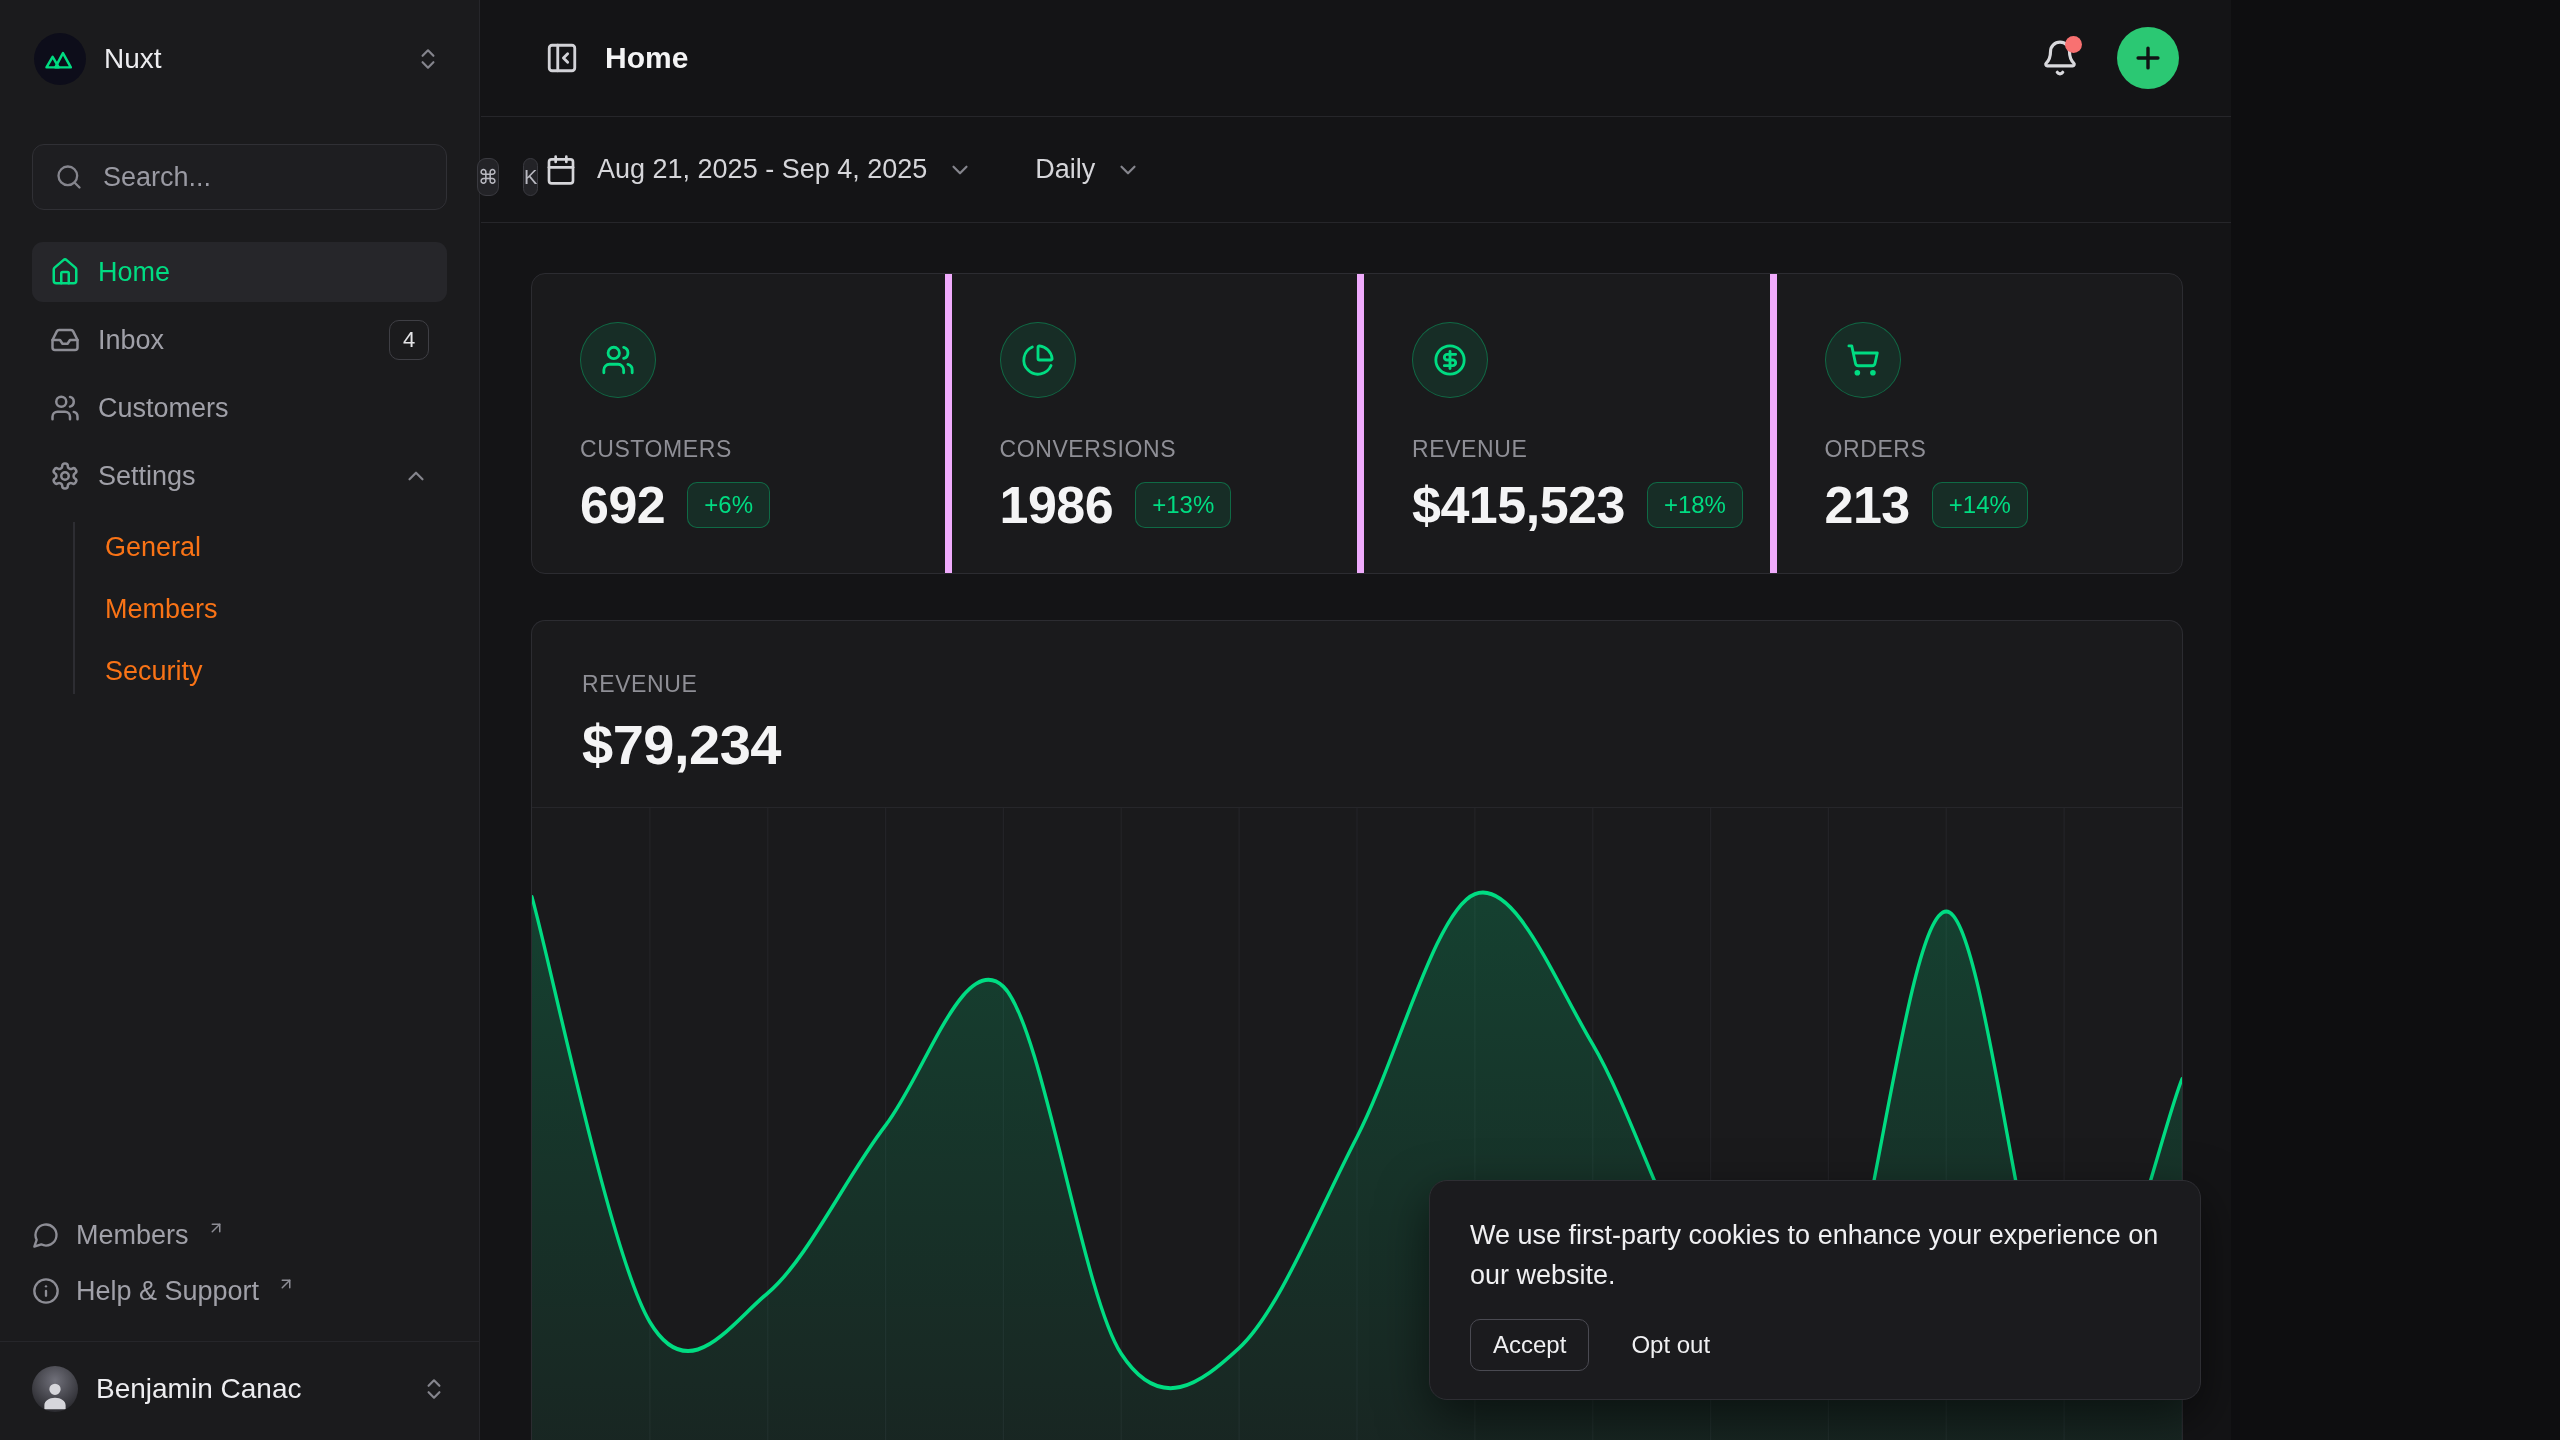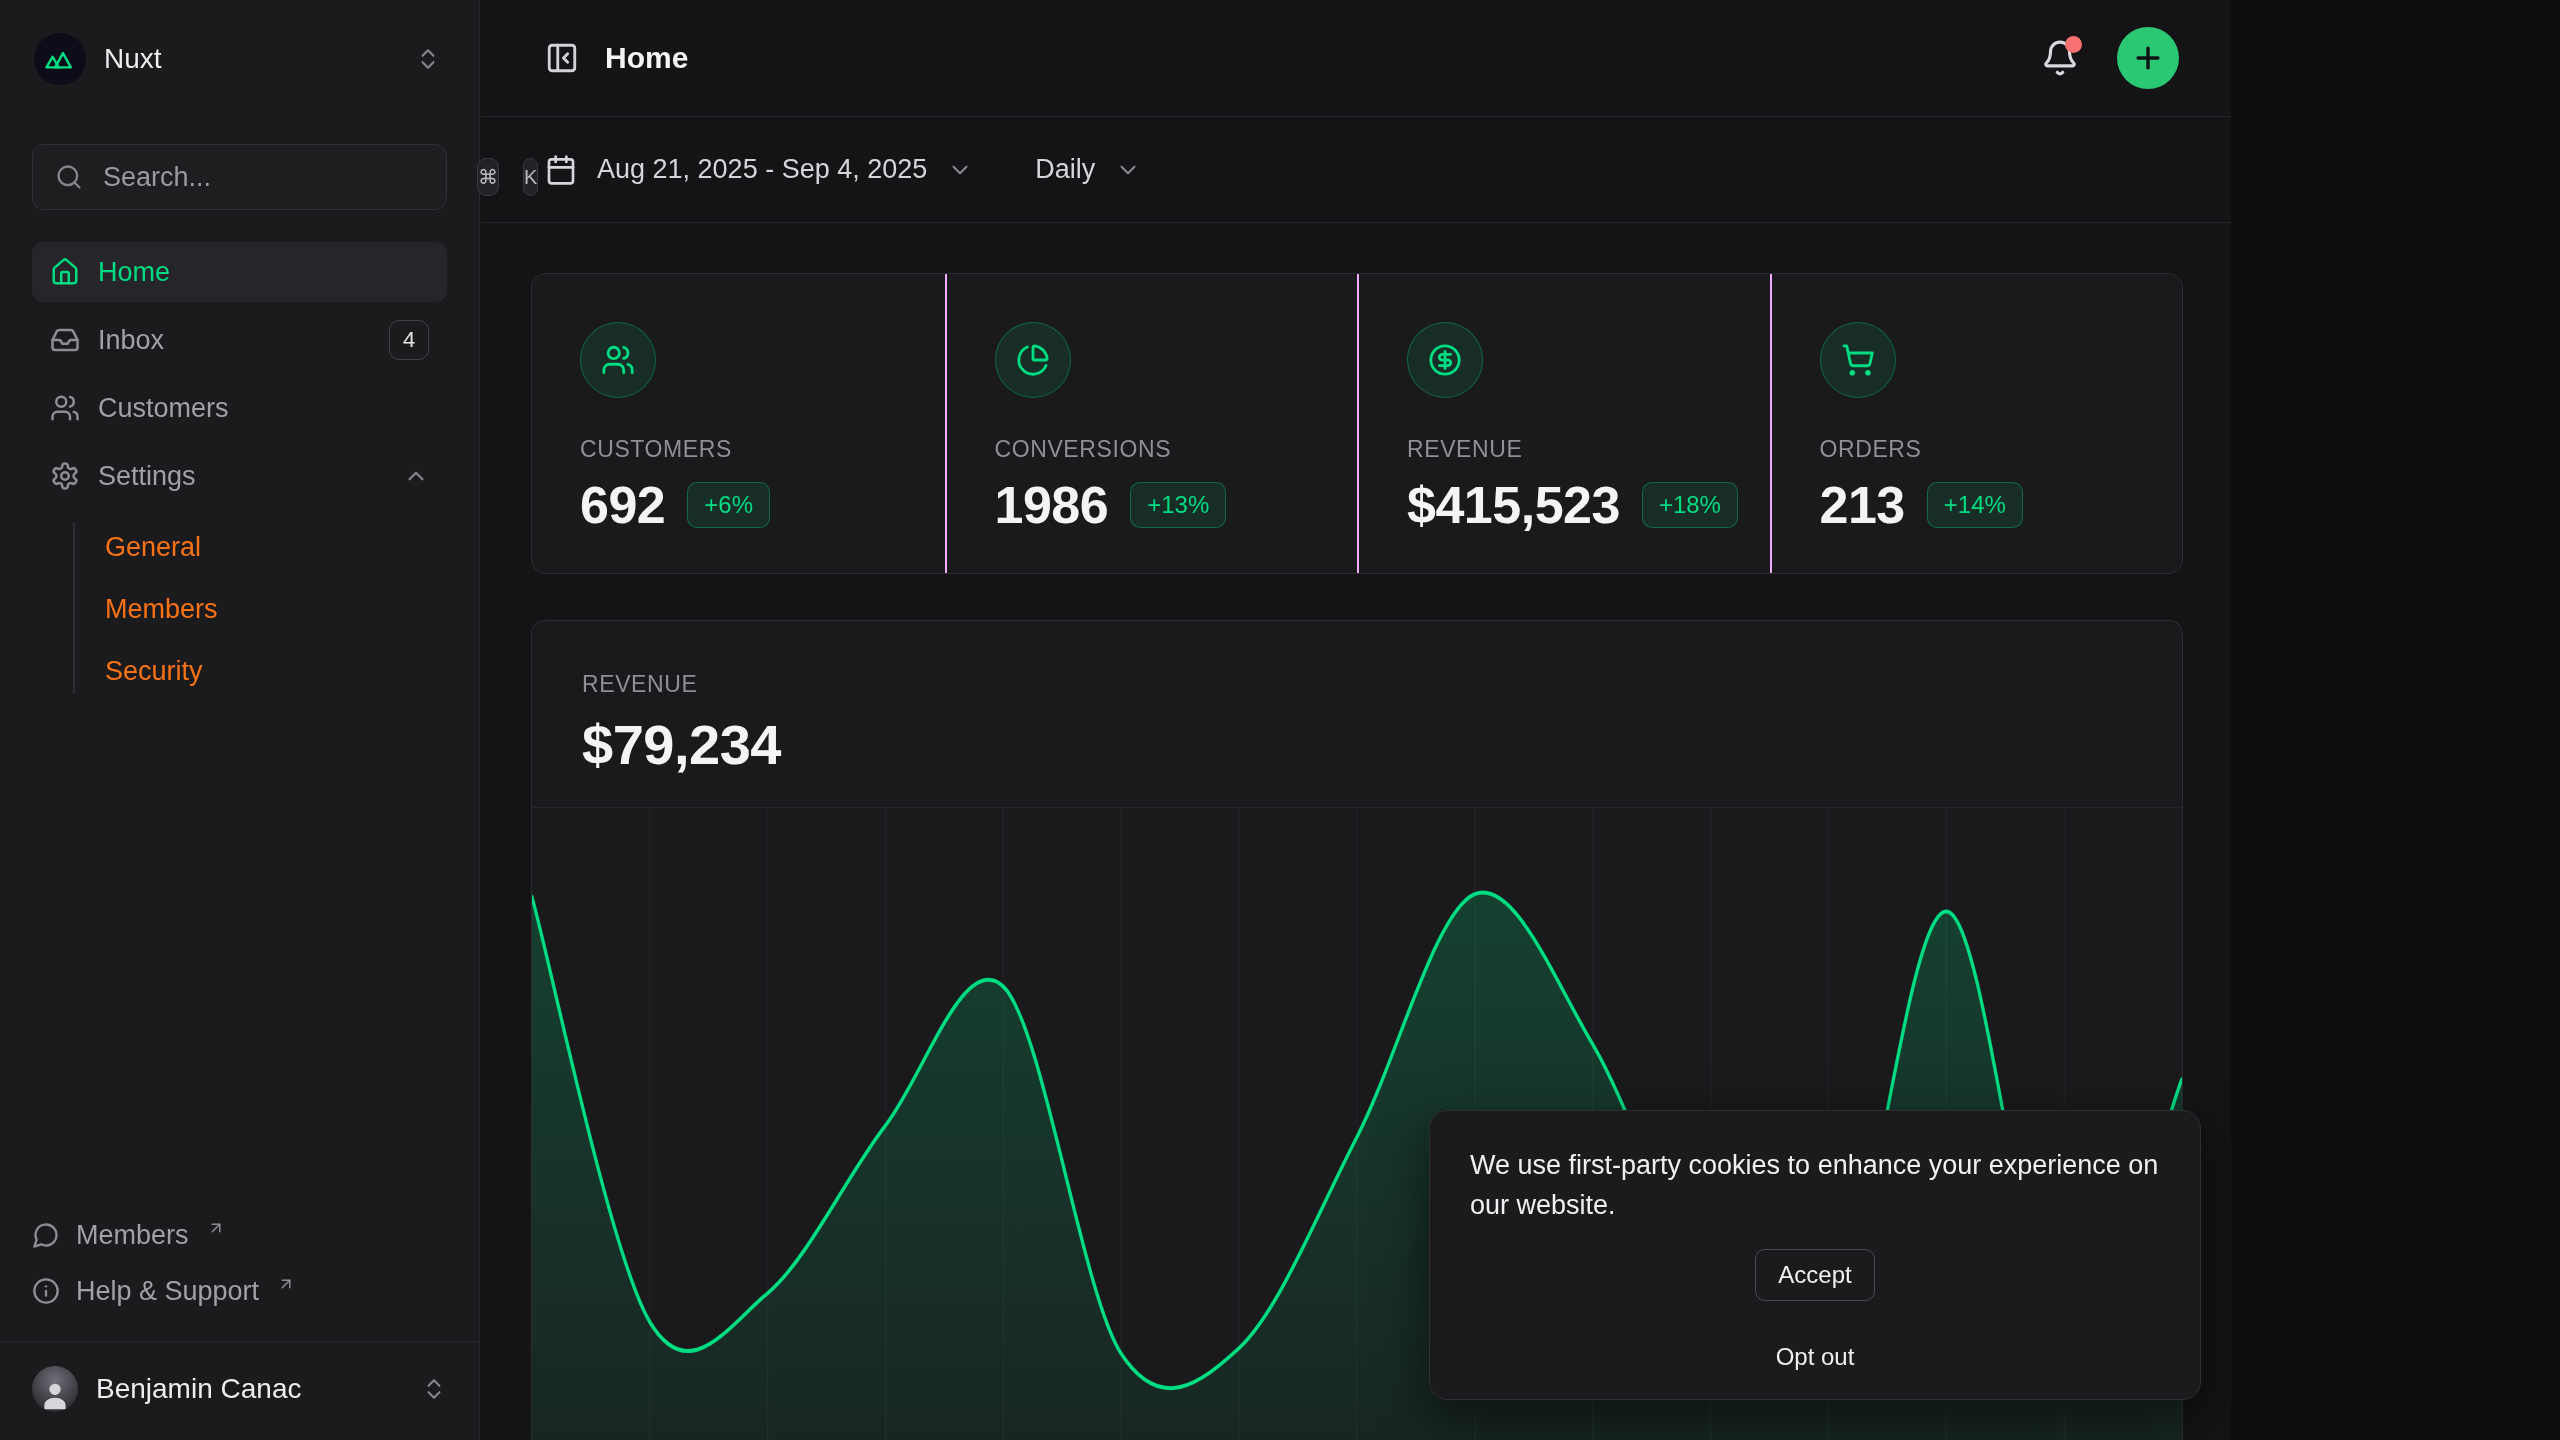--- a/index.html
+++ b/index.html
@@ -65,7 +65,7 @@
   .content{padding:0 48px 0 50px;}
   .stats-card{margin-top:50px;height:301px;background:#1a1a1c;border:1px solid #2c2c31;border-radius:14px;
               display:grid;grid-template-columns:1fr 1fr 1fr 1fr;overflow:hidden;}
-  .stat-cell{padding:48px 0 0 48px;border-left:2px solid #f0abfc;cursor:pointer;}
+  .stat-cell{padding:48px 0 0 48px;border-left:7px solid #f0abfc;cursor:pointer;}
   .stat-cell:first-child{border-left:none;}
   .stat-ico{width:76px;height:76px;border-radius:50%;background:rgba(0,220,130,0.10);
             border:1px solid rgba(0,220,130,0.35);display:flex;align-items:center;justify-content:center;color:var(--accent);}

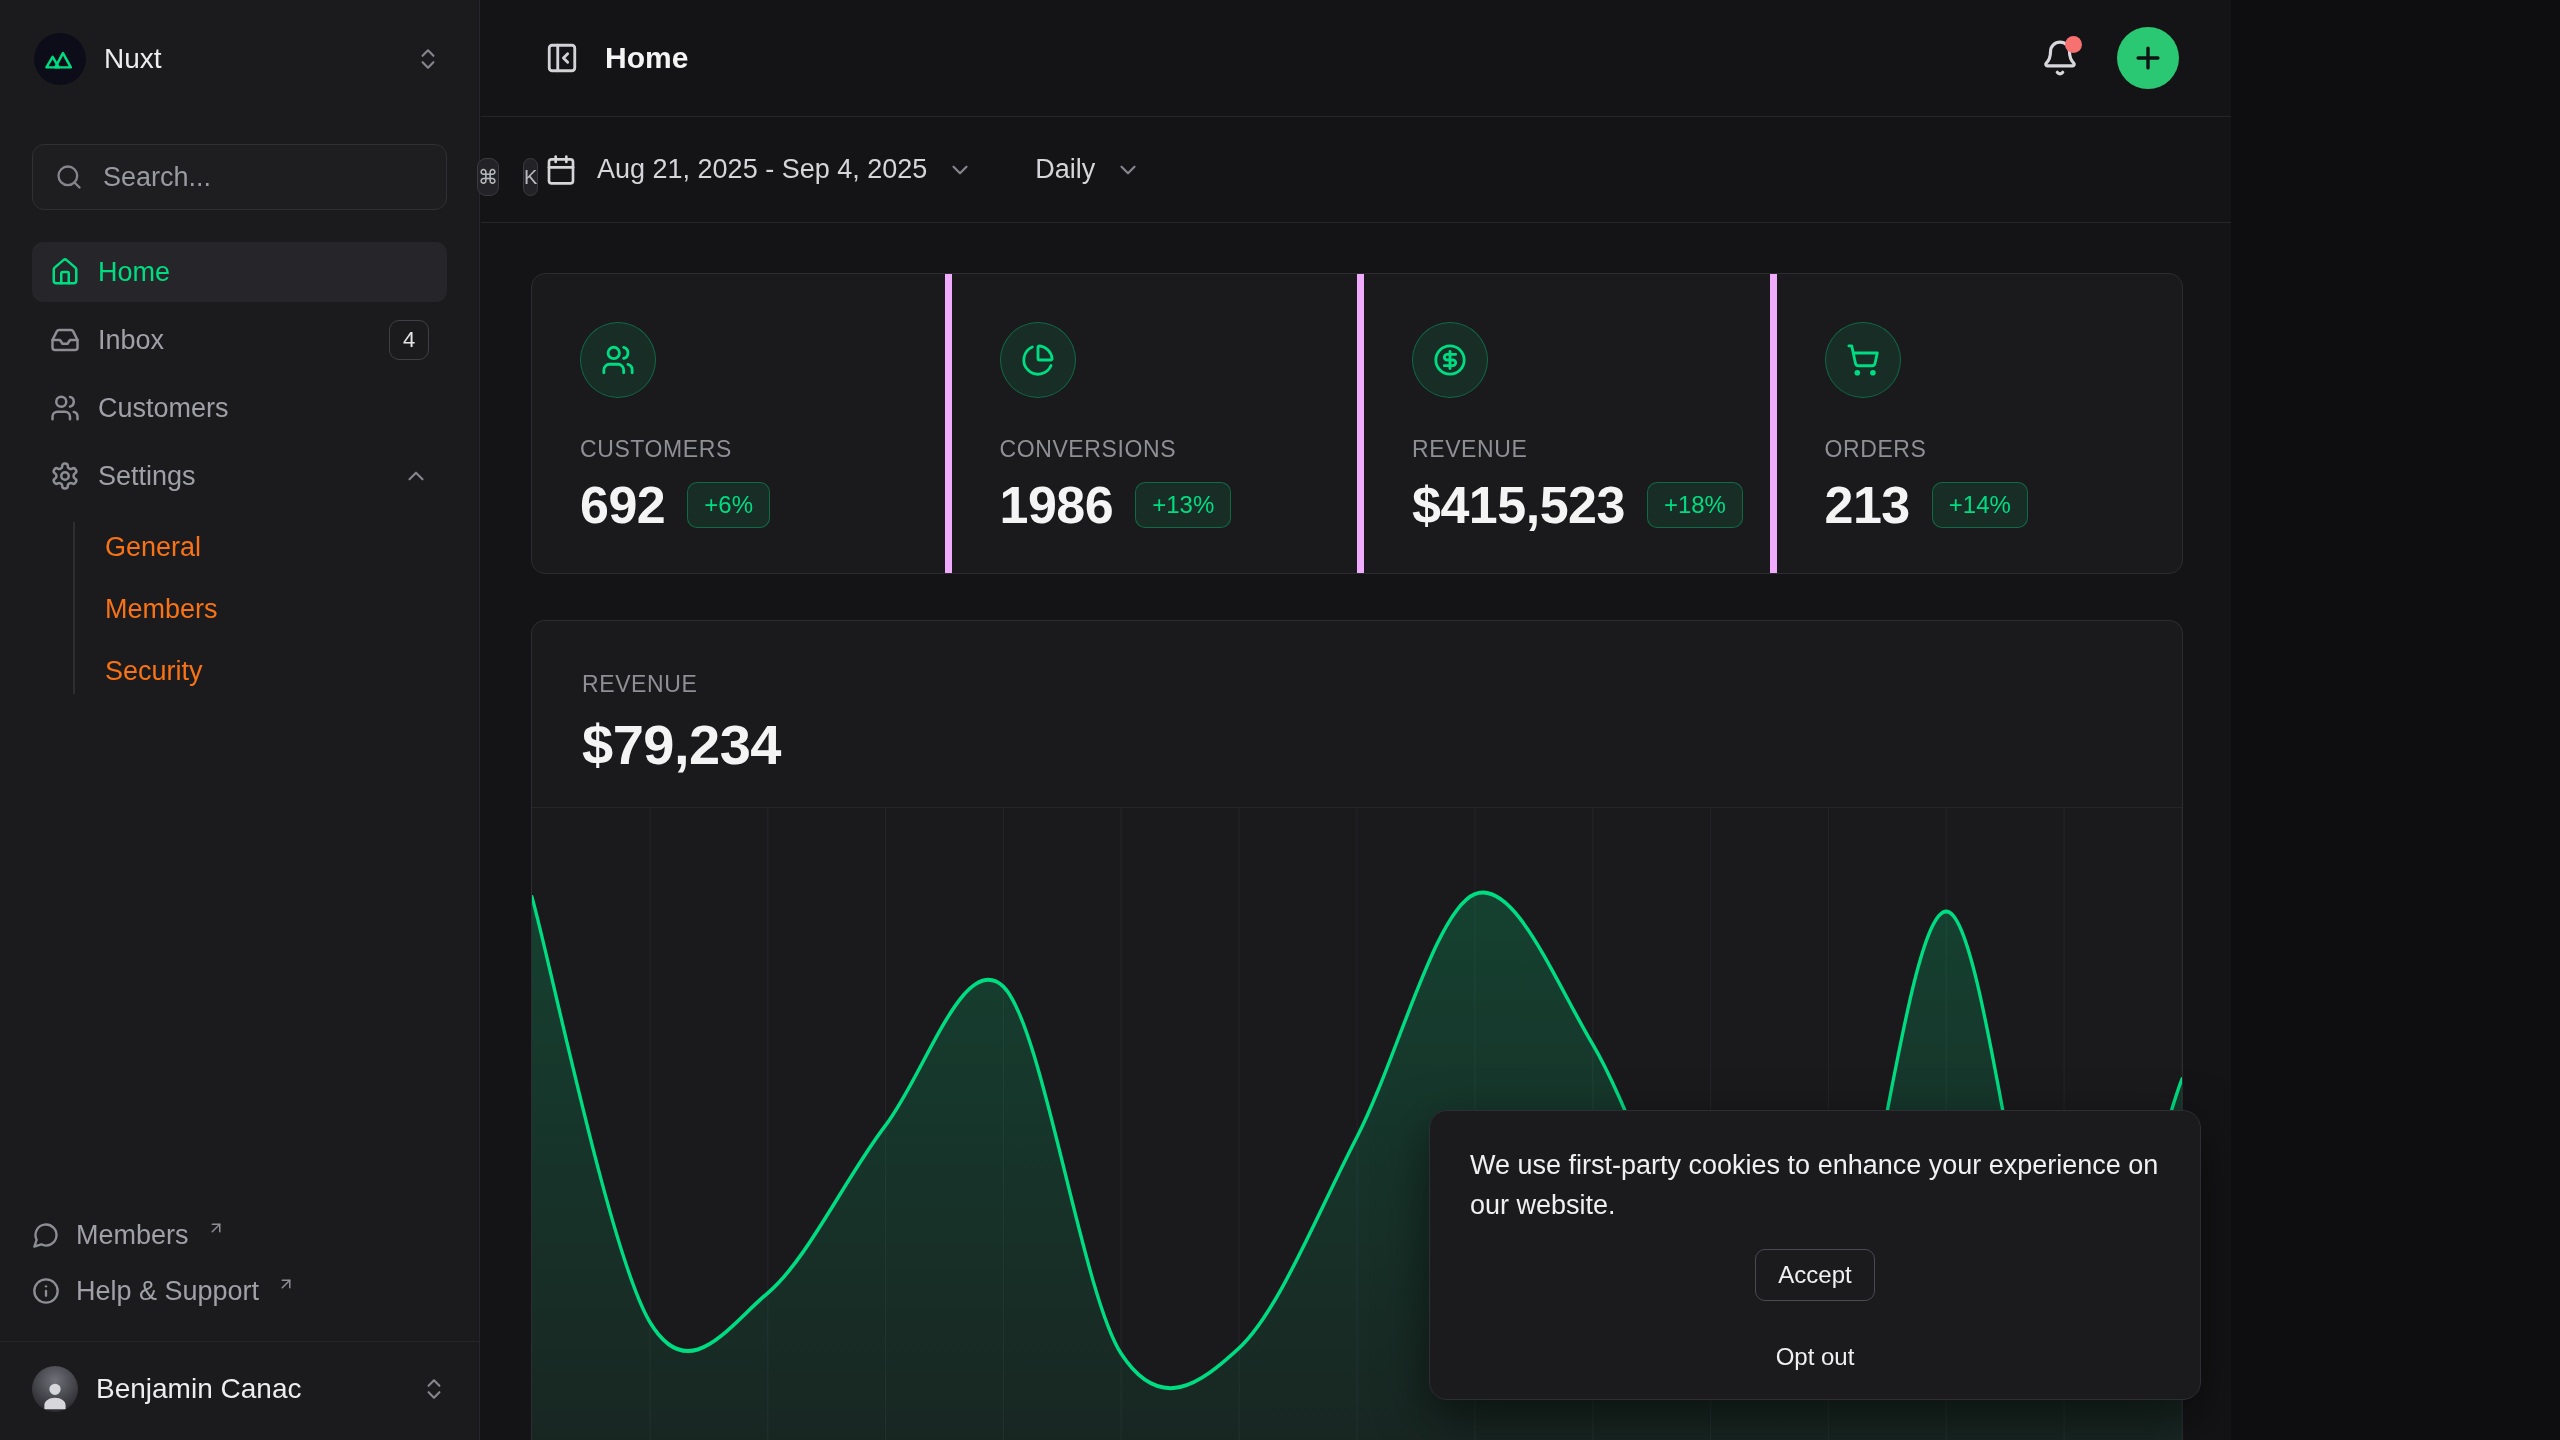--- a/index.html
+++ b/index.html
@@ -87,7 +87,7 @@
   .toast{position:absolute;right:30px;bottom:40px;width:772px;background:#1b1b1e;border:1px solid #2e2e33;
          border-radius:18px;padding:34px 40px 28px;box-shadow:0 18px 50px rgba(0,0,0,.55);}
   .toast-msg{font-size:27px;line-height:40px;color:#f0f0f2;}
-  .toast-actions{margin-top:24px;display:flex;align-items:center;gap:42px;flex-direction:column;}
+  .toast-actions{margin-top:24px;display:flex;gap:42px;}
   .accept-btn{font-family:inherit;font-size:24px;font-weight:500;color:#f0f0f2;background:transparent;
               border:1px solid #4a4a52;border-radius:10px;padding:11px 22px;cursor:pointer;}
   .optout-btn{font-family:inherit;font-size:24px;font-weight:500;color:#f0f0f2;background:none;border:none;cursor:pointer;padding:0;}

